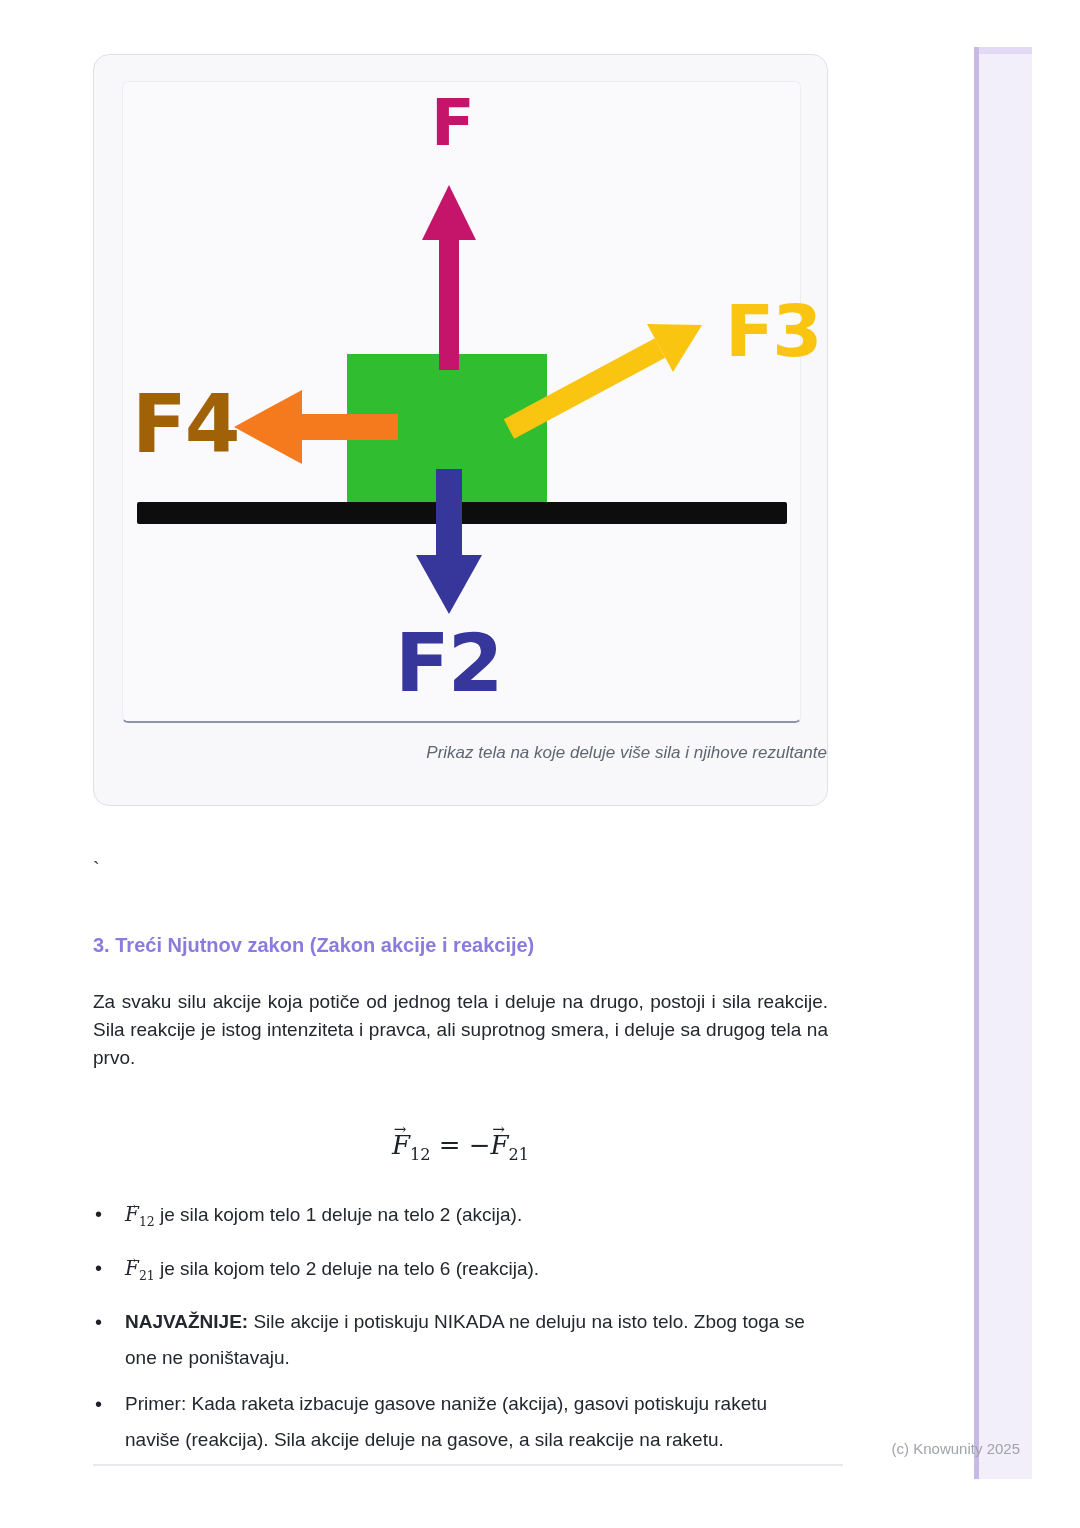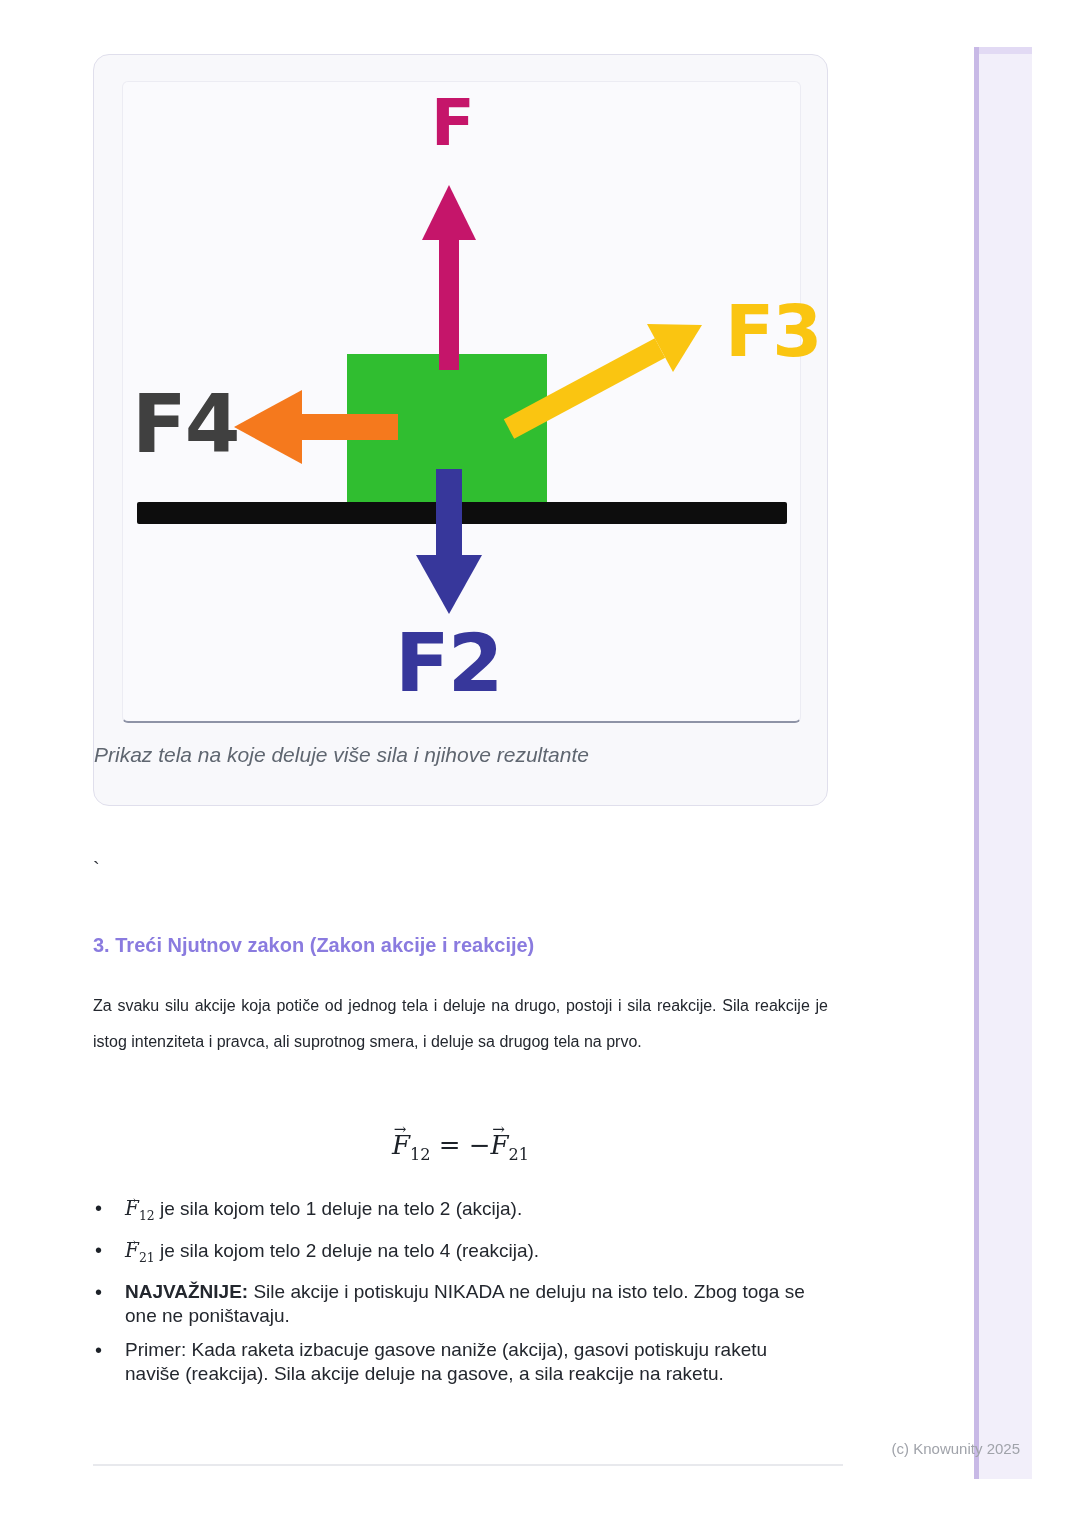--- a/index.html
+++ b/index.html
@@ -35,7 +35,7 @@
   .flabel.f  { left:308px; top:9px;   font-size:64px; color:#c5156a; }
   .flabel.f2 { left:272px; top:542px; font-size:80px; color:#37379b; }
   .flabel.f3 { left:602px; top:213px; font-size:72px; color:#fac511; }
-  .flabel.f4 { left:9px;   top:303px; font-size:80px; color:#404040; }
+  .flabel.f4 { left:9px;   top:303px; font-size:80px; color:#a16207; }
 
   
   .stray { position:absolute; left:93px; top:858px; font-size:20px; color:#30343b; z-index:2; }

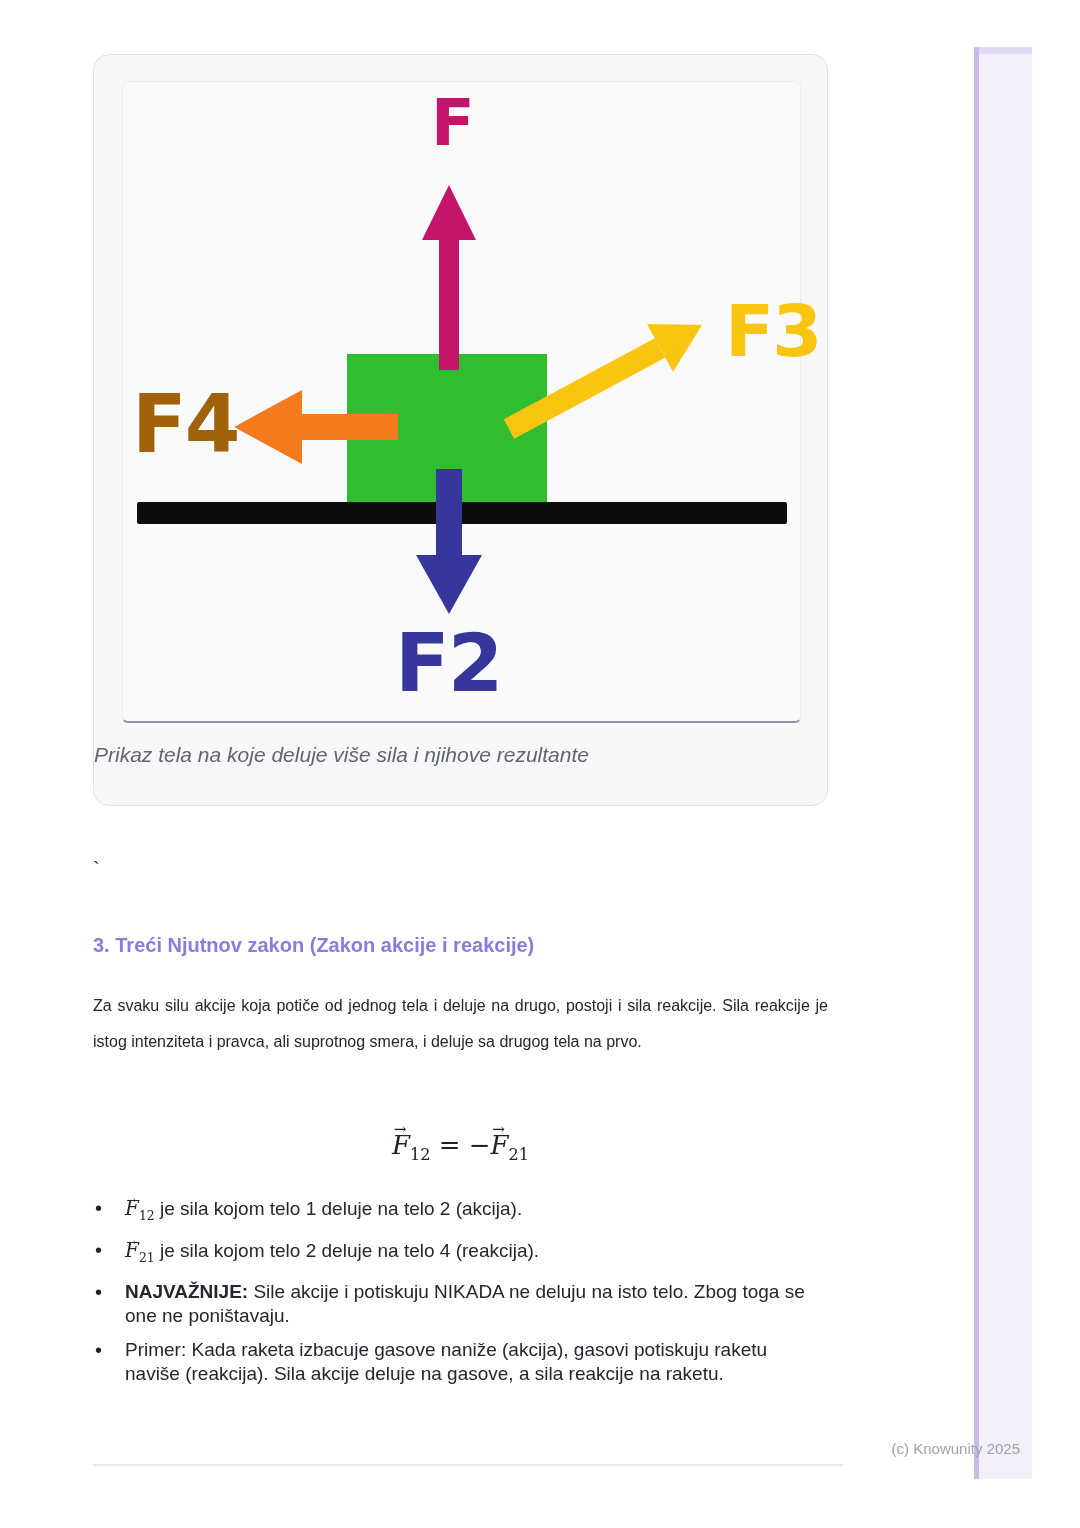--- a/index.html
+++ b/index.html
@@ -21,8 +21,8 @@
   .panel { position:absolute; left:28px; top:26px; width:679px; height:642px;
     background:#fafafd; border:1px solid #ececf3; border-bottom:2px solid #8e93a6;
     border-radius:6px; }
-  .caption { position:absolute; left:0; top:688px; width:100%; text-align:left;
-    font-style:italic; font-size:21px; color:#5f6670; }
+  .caption { position:absolute; left:0; top:688px; width:100%; text-align:right;
+    font-style:italic; font-size:17px; color:#5f6670; }
 
   
   .body-box { position:absolute; left:224px; top:272px; width:200px; height:148px;

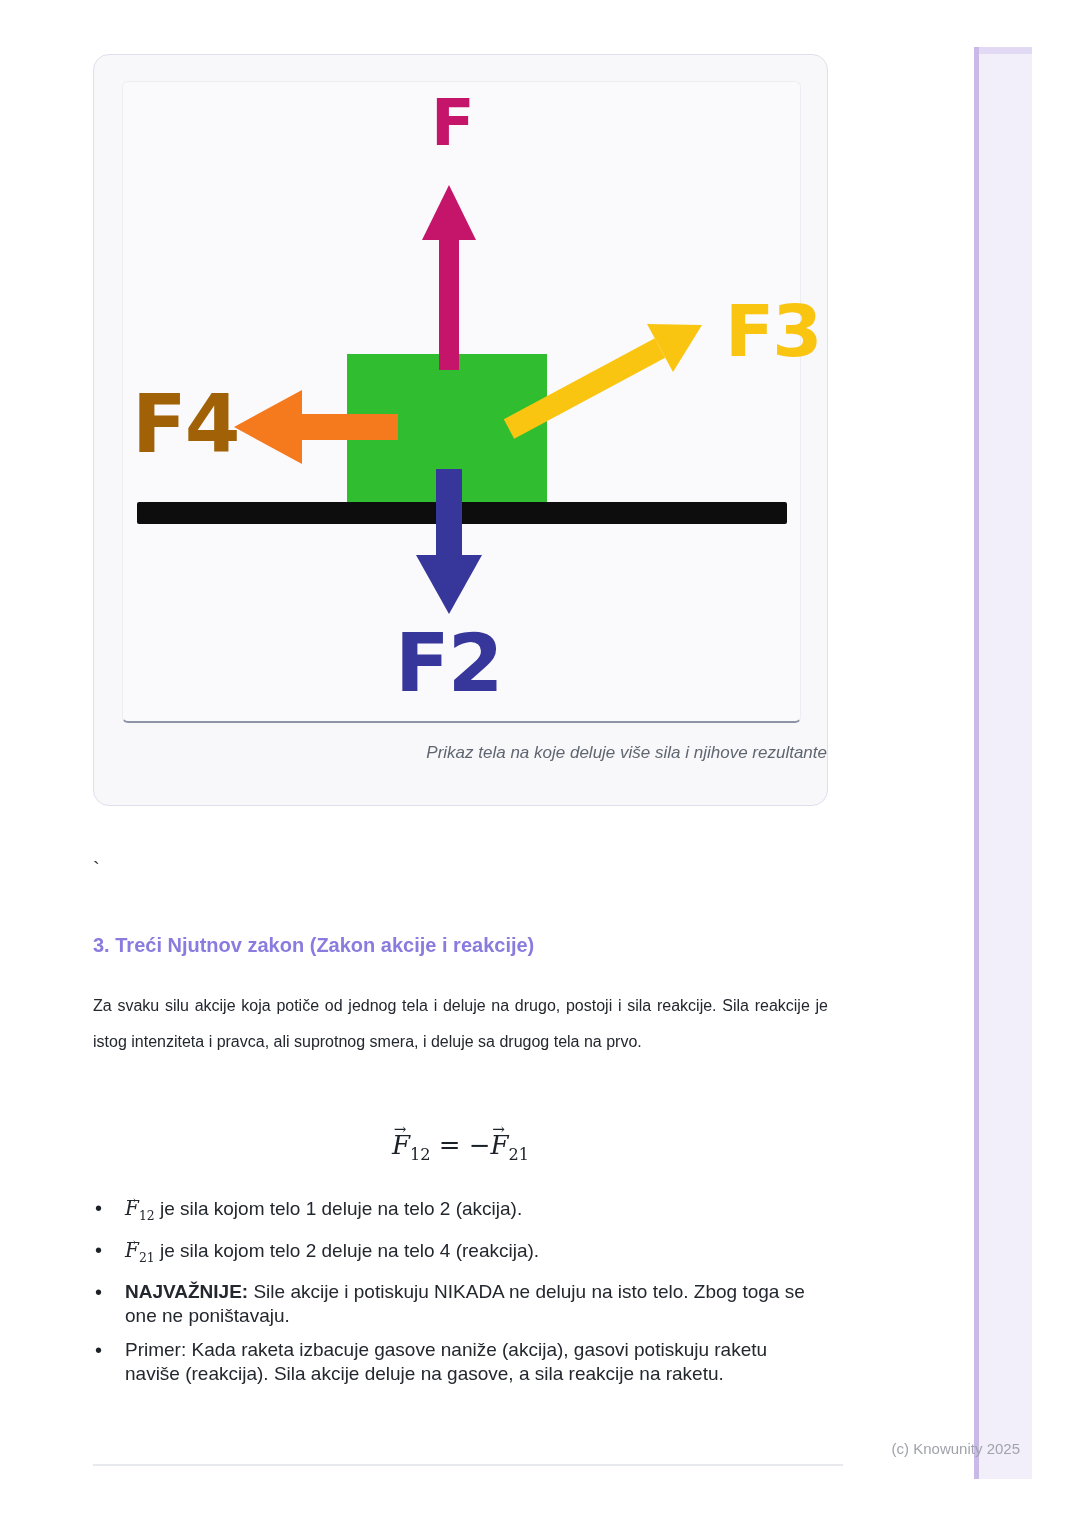--- a/index.html
+++ b/index.html
@@ -44,7 +44,7 @@
   .heading { position:absolute; left:93px; top:934px; width:735px;
     font-size:20px; font-weight:bold; color:#8a7bdf; z-index:2; }
   .para { position:absolute; left:93px; top:988px; width:735px;
-    font-size:16px; line-height:36px; text-align:justify; color:#23272e; z-index:2; }
+    font-size:19px; line-height:28px; text-align:justify; color:#23272e; z-index:2; }
 
   .formula { position:absolute; left:93px; top:1130px; width:735px; text-align:center;
     font-family:"DejaVu Serif", serif; font-style:italic; font-size:26px; color:#1c2128; z-index:2; }

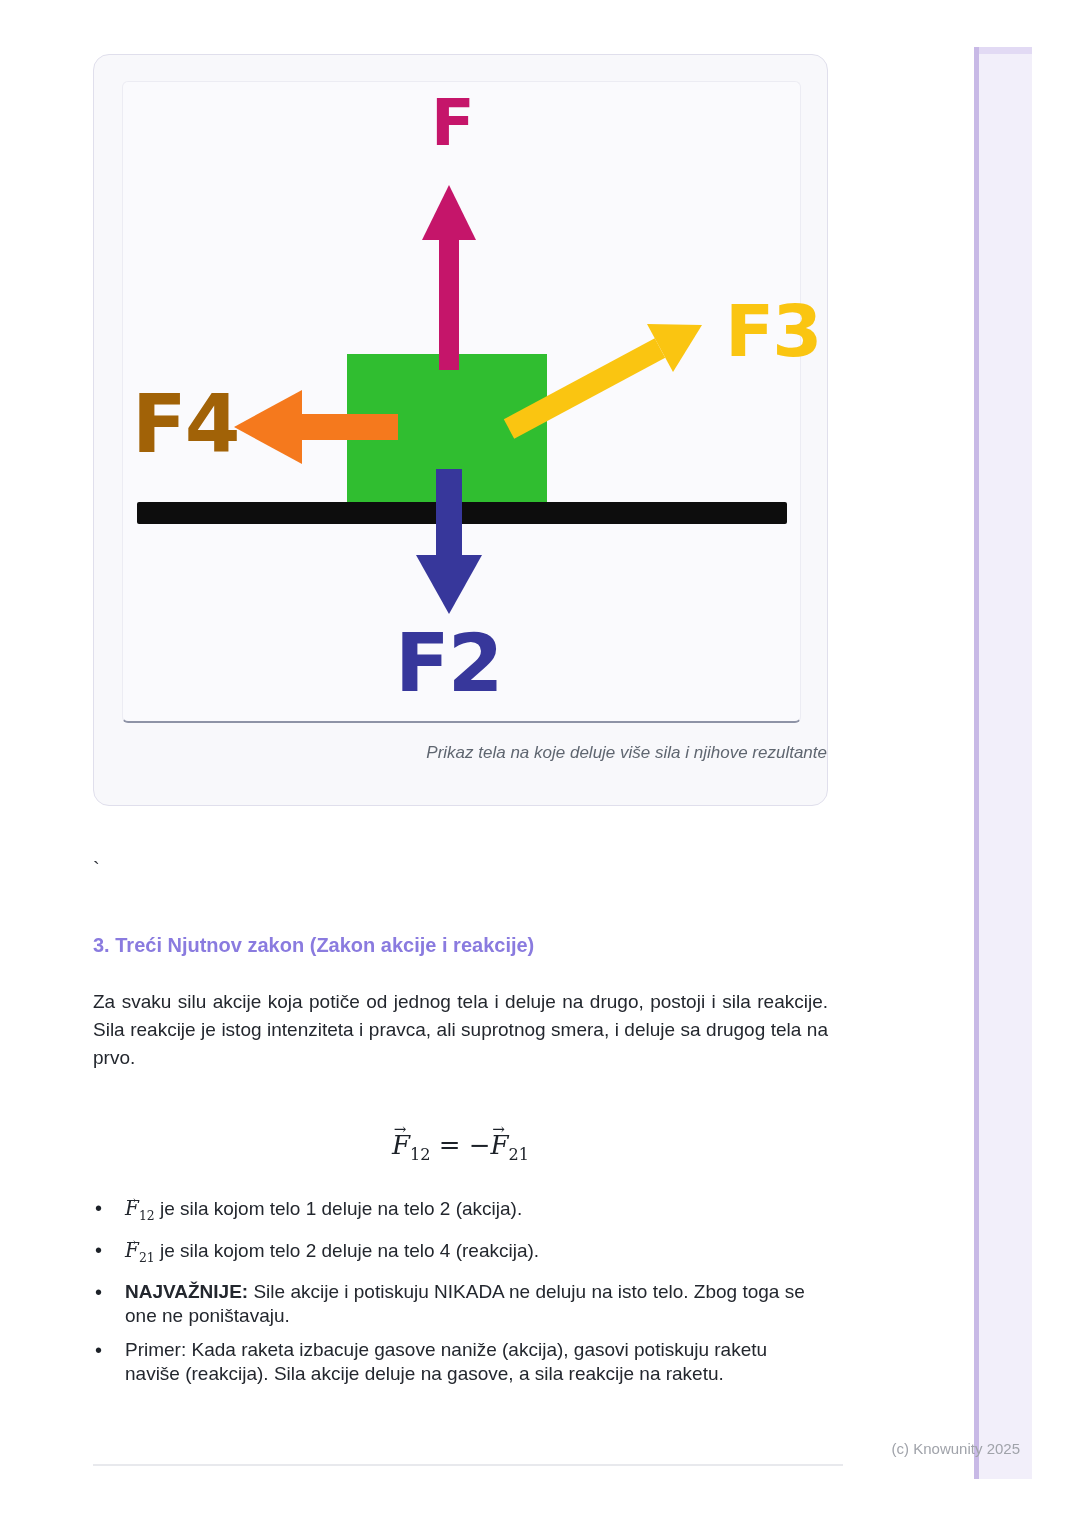--- a/index.html
+++ b/index.html
@@ -56,7 +56,7 @@
     font-size:0.58em; font-style:normal; }
 
   .bullets { position:absolute; left:115px; top:1196px; width:697px; list-style:none; z-index:2; }
-  .bullets li { position:relative; font-size:19px; line-height:24px; color:#23272e;
+  .bullets li { position:relative; font-size:19px; line-height:36px; color:#23272e;
     margin-bottom:10px; padding-left:10px; }
   .bullets li::before { content:"\2022"; position:absolute; left:-20px; top:0;
     font-size:20px; color:#1c2128; }

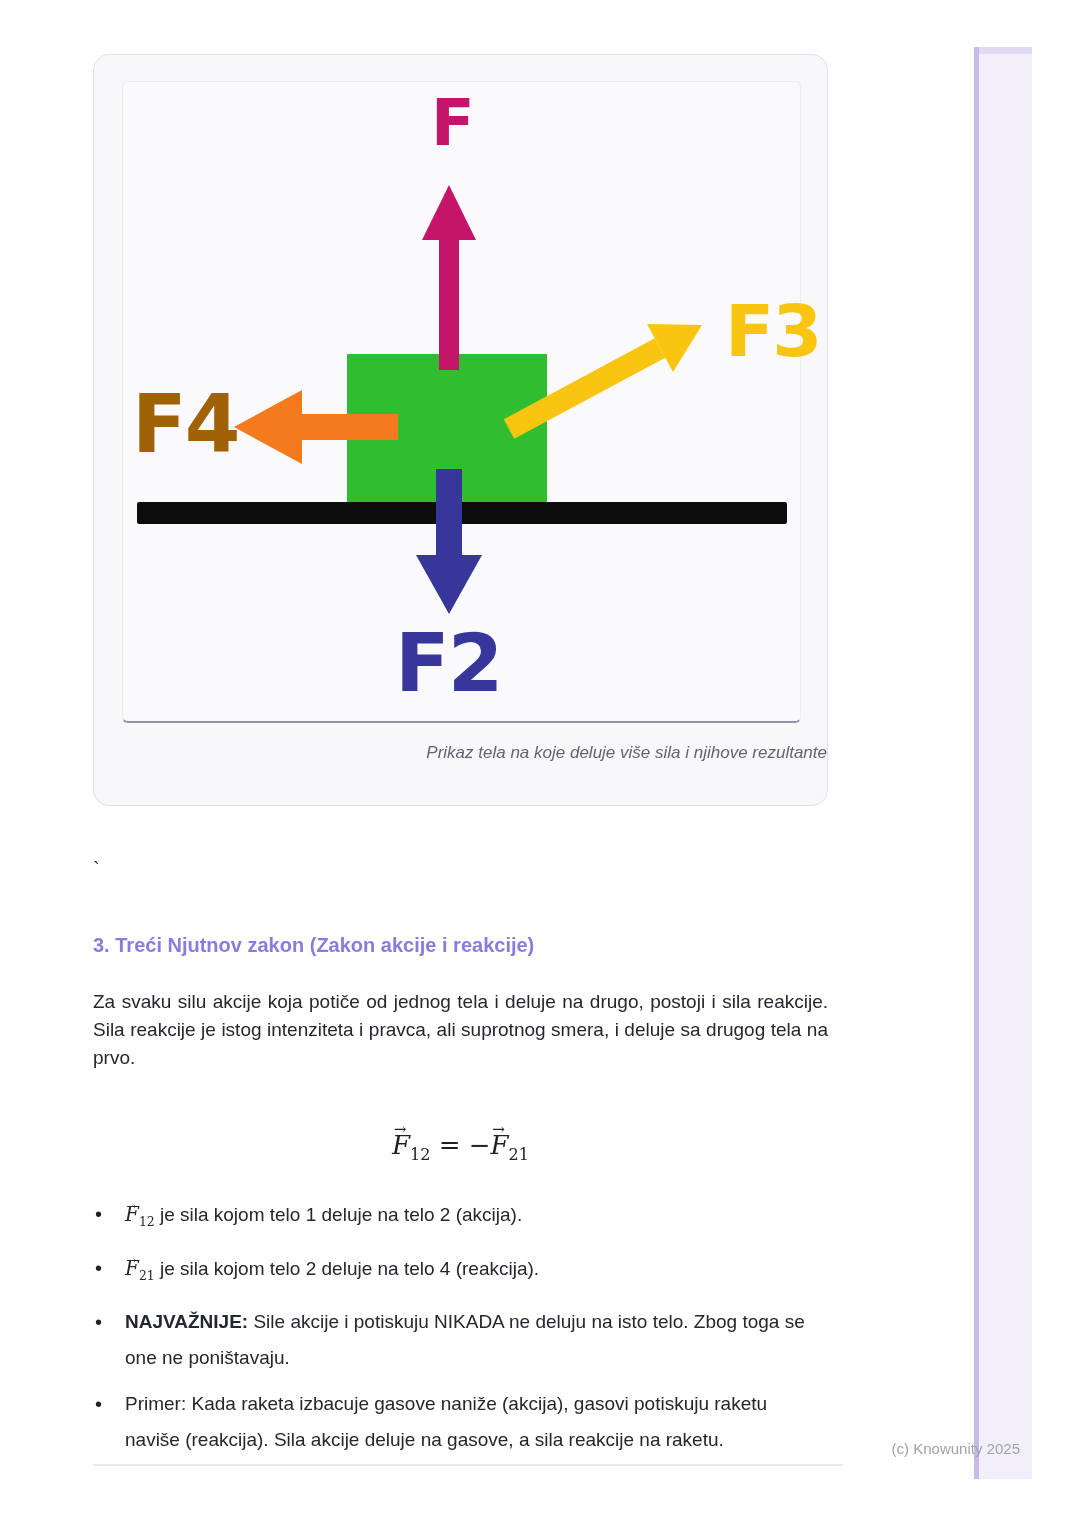--- a/index.html
+++ b/index.html
@@ -111,7 +111,7 @@
     <span class="vec"><span class="vec-base">F</span><sub>12</sub></span><span> je sila kojom telo 1 deluje na telo 2 (akcija).</span>
   </li>
   <li>
-    <span class="vec"><span class="vec-base">F</span><sub>21</sub></span><span> je sila kojom telo 2 deluje na telo 4 (reakcija).</span>
+    <span class="vec"><span class="vec-base">F</span><sub>21</sub></span><span> je sila kojom telo 2 deluje na telo 6 (reakcija).</span>
   </li>
   <li>
     <b>NAJVAŽNIJE:</b><span> Sile akcije i potiskuju NIKADA ne deluju na isto telo. Zbog toga se one ne poništavaju.</span>

